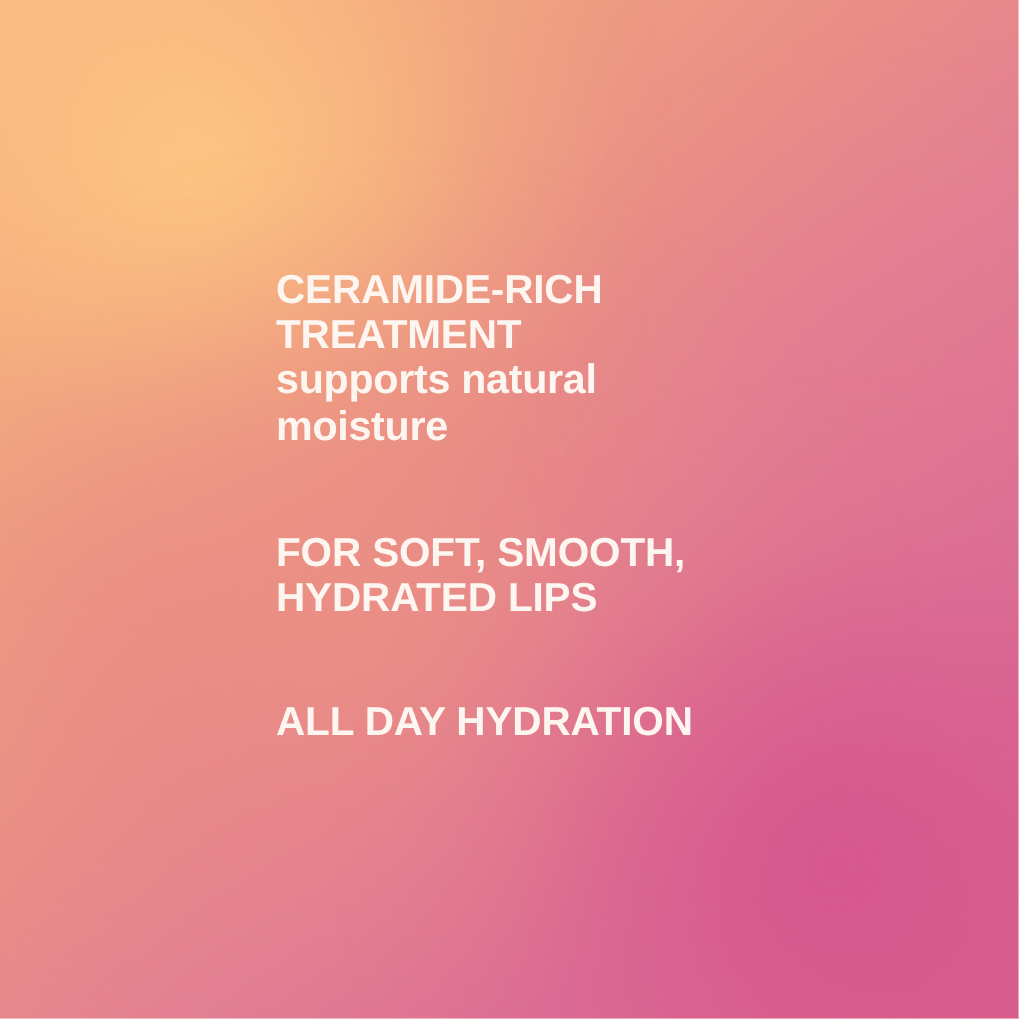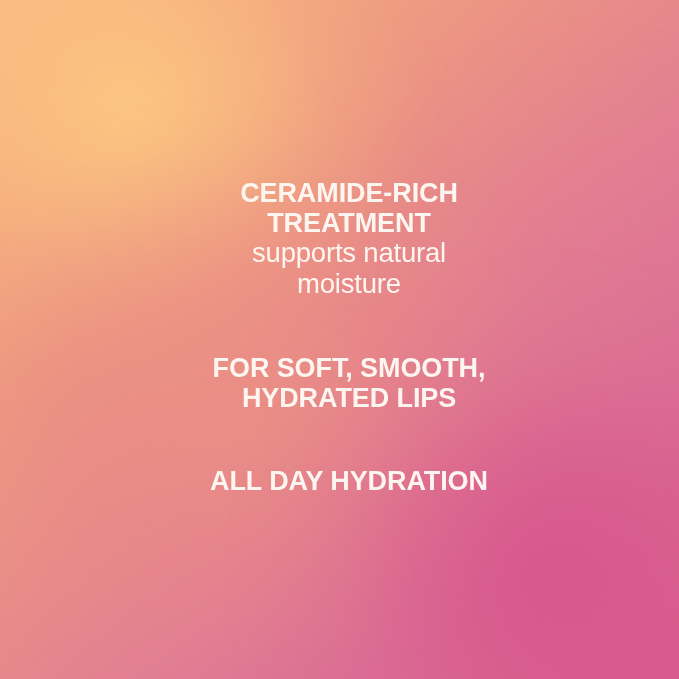--- a/index.html
+++ b/index.html
@@ -100,7 +100,6 @@
     top: 178px;
     width: 330px;
     color: #fdf6f0;
-    text-align: center;
     -webkit-font-smoothing: antialiased;
   }
 

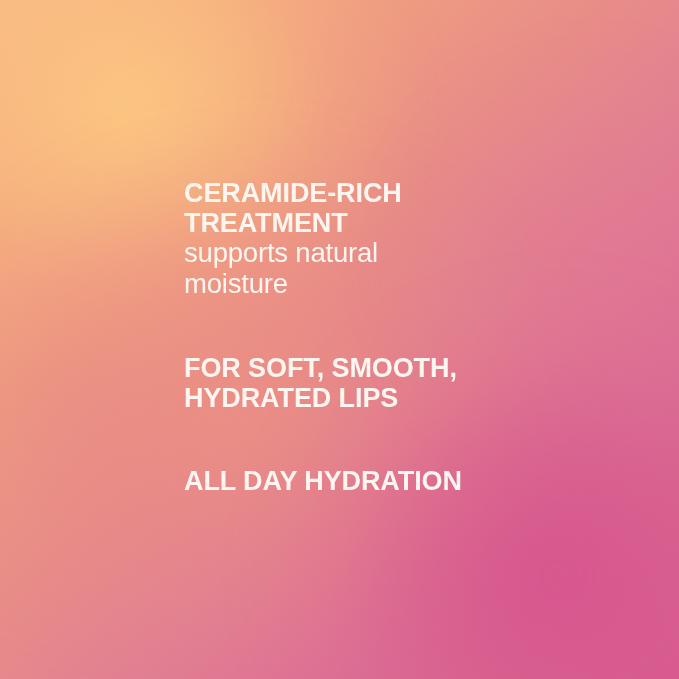--- a/index.html
+++ b/index.html
@@ -127,7 +127,7 @@
     margin: 0;
     font-size: 27.5px;
     line-height: 1.115;
-    font-weight: 400;
+    font-weight: 700;
     letter-spacing: -0.2px;
     white-space: pre-line;
   }

